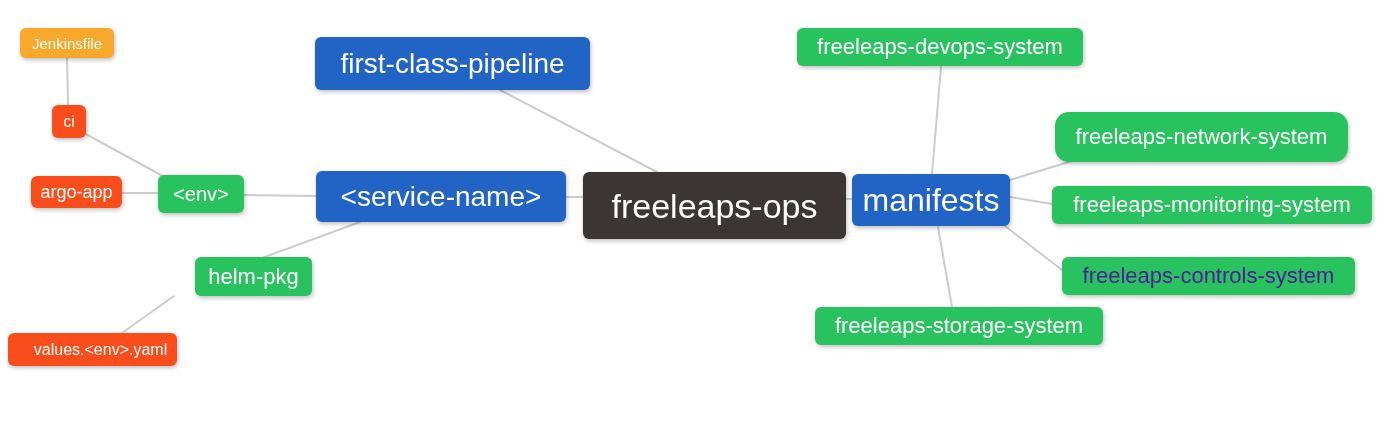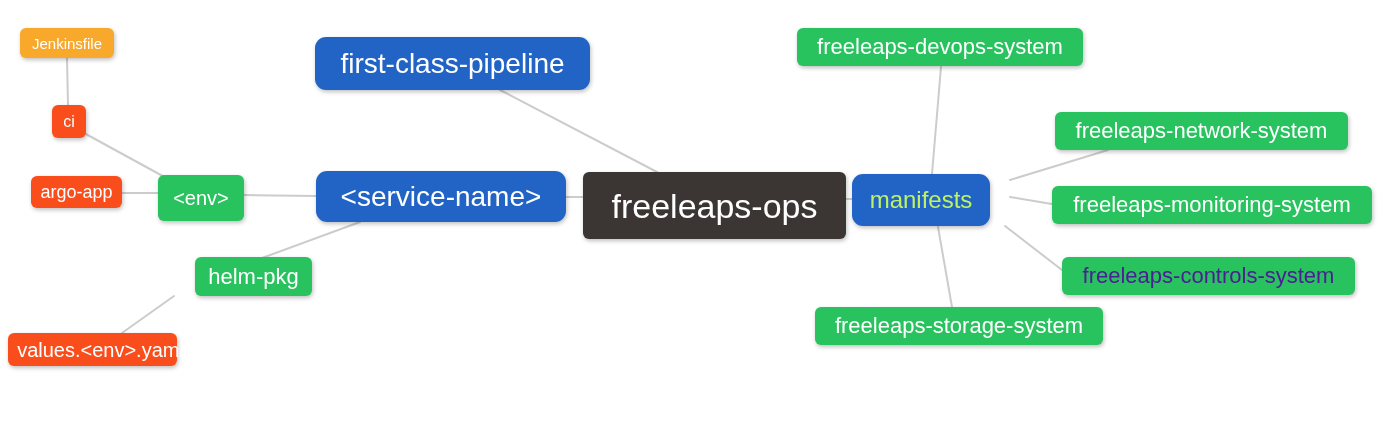--- a/index.html
+++ b/index.html
@@ -40,7 +40,7 @@
     line-height: 1;
     user-select: none;
   }
-  .node.blue   { background: var(--c-blue,   #2264c6); border-radius: 11px; }
+  .node.blue   { background: var(--c-blue,   #2264c6); }
   .node.green  { background: var(--c-green,  #28c35f); }
   .node.orange { background: var(--c-orange, #f8a82a); }
   .node.red    { background: var(--c-red,    #f94d1c); }

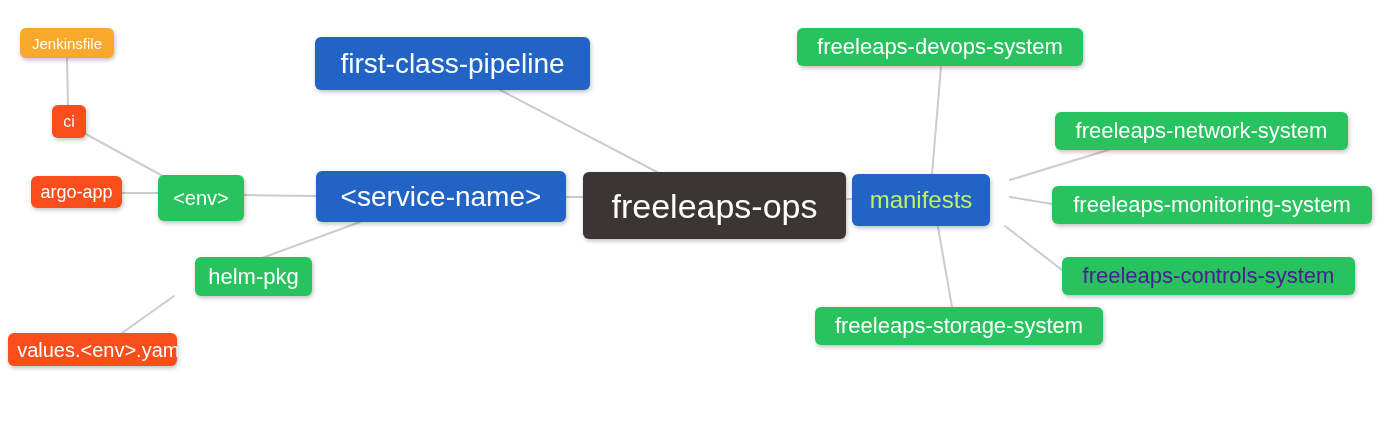--- a/index.html
+++ b/index.html
@@ -78,7 +78,7 @@
       <div class="node dark" style="left: 583px; top: 172px; width: 263px; height: 67px; font-size: 34px; color: rgb(255, 255, 255);">freeleaps-ops</div>
       <div class="node blue" style="left: 852px; top: 174px; width: 138px; height: 52px; font-size: 24px; color: #bef264;">manifests</div>
       <div class="node green" style="left: 797px; top: 28px; width: 286px; height: 38px; font-size: 22px; color: rgb(255, 255, 255);">freeleaps-devops-system</div>
-      <div class="node green" style="left: 1055px; top: 112px; width: 293px; height: 38px; font-size: 22px; color: rgb(255, 255, 255);">freeleaps-network-system</div>
+      <div class="node green" style="left: 1055px; top: 112px; width: 293px; height: 50px; font-size: 22px; color: rgb(255, 255, 255); border-radius: 14px;">freeleaps-network-system</div>
       <div class="node green" style="left: 1052px; top: 186px; width: 320px; height: 38px; font-size: 22px; color: rgb(255, 255, 255);">freeleaps-monitoring-system</div>
       <div class="node green" style="left: 1062px; top: 257px; width: 293px; height: 38px; font-size: 22px; color: #4c1d95;">freeleaps-controls-system</div>
       <div class="node green" style="left: 815px; top: 307px; width: 288px; height: 38px; font-size: 22px; color: rgb(255, 255, 255);">freeleaps-storage-system</div>

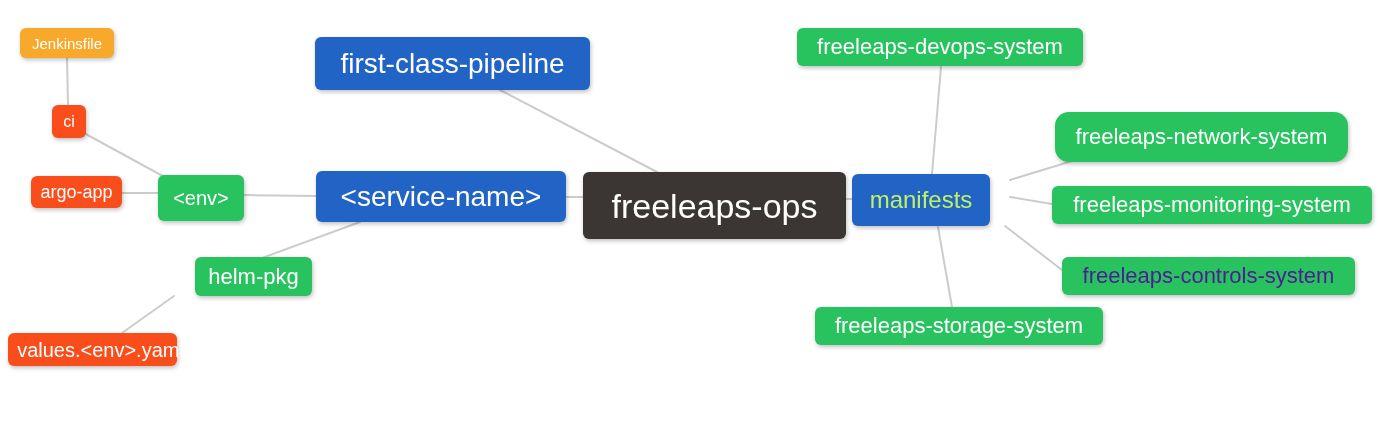--- a/index.html
+++ b/index.html
@@ -70,7 +70,7 @@
       <div class="node orange" style="left: 20px; top: 28px; width: 94px; height: 30px; font-size: 15px; color: rgb(255, 255, 255); text-align: center;">Jenkinsfile</div>
       <div class="node red" style="left: 52px; top: 105px; width: 34px; height: 33px; font-size: 16px; color: rgb(255, 255, 255);">ci</div>
       <div class="node red" style="left: 31px; top: 176px; width: 91px; height: 32px; font-size: 18px; color: rgb(255, 255, 255);">argo-app</div>
-      <div class="node green" style="left: 158px; top: 175px; width: 86px; height: 46px; font-size: 20px; color: rgb(255, 255, 255);">&lt;env&gt;</div>
+      <div class="node green" style="left: 158px; top: 175px; width: 86px; height: 38px; font-size: 20px; color: rgb(255, 255, 255);">&lt;env&gt;</div>
       <div class="node green" style="left: 147px; top: 257px; width: 117px; height: 39px; font-size: 22px; color: rgb(255, 255, 255); margin-left: 48px;">helm-pkg</div>
       <div class="node red" style="left: 8px; top: 333px; width: 169px; height: 33px; font-size: 20px; color: rgb(255, 255, 255); padding-left: 16px;">values.&lt;env&gt;.yaml</div>
       <div class="node blue" style="left: 315px; top: 37px; width: 275px; height: 53px; font-size: 28px; color: rgb(255, 255, 255);">first-class-pipeline</div>

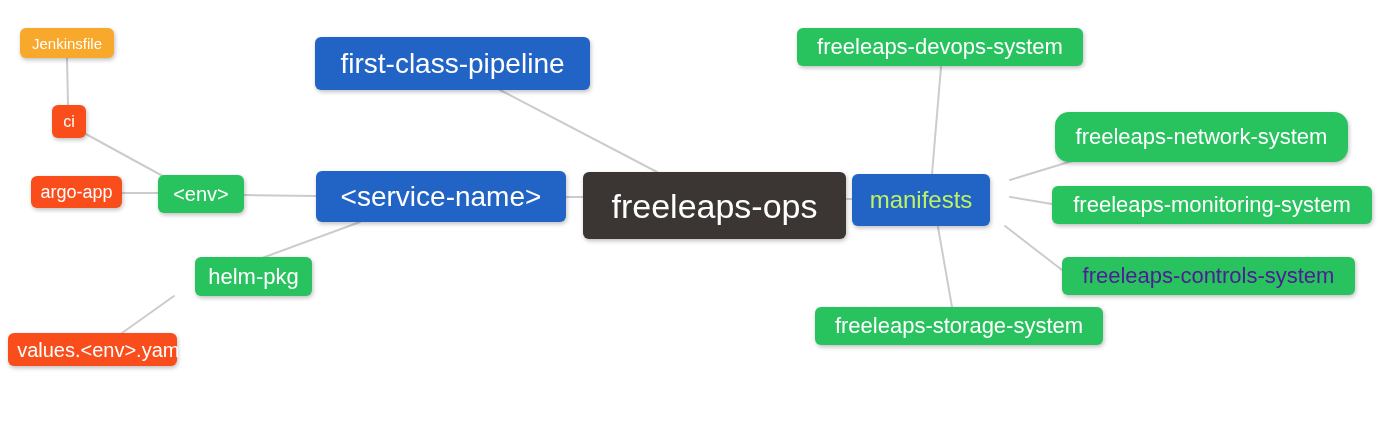--- a/index.html
+++ b/index.html
@@ -76,7 +76,7 @@
       <div class="node blue" style="left: 315px; top: 37px; width: 275px; height: 53px; font-size: 28px; color: rgb(255, 255, 255);">first-class-pipeline</div>
       <div class="node blue" style="left: 316px; top: 171px; width: 250px; height: 51px; font-size: 28px; color: rgb(255, 255, 255);">&lt;service-name&gt;</div>
       <div class="node dark" style="left: 583px; top: 172px; width: 263px; height: 67px; font-size: 34px; color: rgb(255, 255, 255);">freeleaps-ops</div>
-      <div class="node blue" style="left: 852px; top: 174px; width: 138px; height: 52px; font-size: 24px; color: #bef264;">manifests</div>
+      <div class="node blue" style="left: 852px; top: 174px; width: 158px; height: 52px; font-size: 32px; color: #ffffff;">manifests</div>
       <div class="node green" style="left: 797px; top: 28px; width: 286px; height: 38px; font-size: 22px; color: rgb(255, 255, 255);">freeleaps-devops-system</div>
       <div class="node green" style="left: 1055px; top: 112px; width: 293px; height: 50px; font-size: 22px; color: rgb(255, 255, 255); border-radius: 14px;">freeleaps-network-system</div>
       <div class="node green" style="left: 1052px; top: 186px; width: 320px; height: 38px; font-size: 22px; color: rgb(255, 255, 255);">freeleaps-monitoring-system</div>

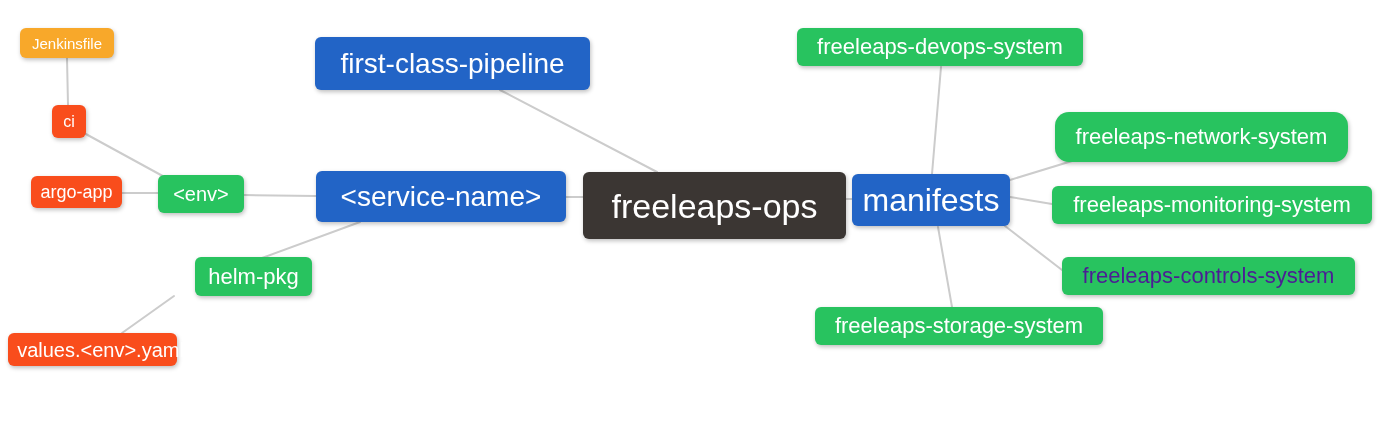--- a/index.html
+++ b/index.html
@@ -72,7 +72,7 @@
       <div class="node red" style="left: 31px; top: 176px; width: 91px; height: 32px; font-size: 18px; color: rgb(255, 255, 255);">argo-app</div>
       <div class="node green" style="left: 158px; top: 175px; width: 86px; height: 38px; font-size: 20px; color: rgb(255, 255, 255);">&lt;env&gt;</div>
       <div class="node green" style="left: 147px; top: 257px; width: 117px; height: 39px; font-size: 22px; color: rgb(255, 255, 255); margin-left: 48px;">helm-pkg</div>
-      <div class="node red" style="left: 8px; top: 333px; width: 169px; height: 33px; font-size: 20px; color: rgb(255, 255, 255); padding-left: 16px;">values.&lt;env&gt;.yaml</div>
+      <div class="node red" style="left: 8px; top: 333px; width: 169px; height: 33px; font-size: 16px; color: rgb(255, 255, 255); padding-left: 16px;">values.&lt;env&gt;.yaml</div>
       <div class="node blue" style="left: 315px; top: 37px; width: 275px; height: 53px; font-size: 28px; color: rgb(255, 255, 255);">first-class-pipeline</div>
       <div class="node blue" style="left: 316px; top: 171px; width: 250px; height: 51px; font-size: 28px; color: rgb(255, 255, 255);">&lt;service-name&gt;</div>
       <div class="node dark" style="left: 583px; top: 172px; width: 263px; height: 67px; font-size: 34px; color: rgb(255, 255, 255);">freeleaps-ops</div>

